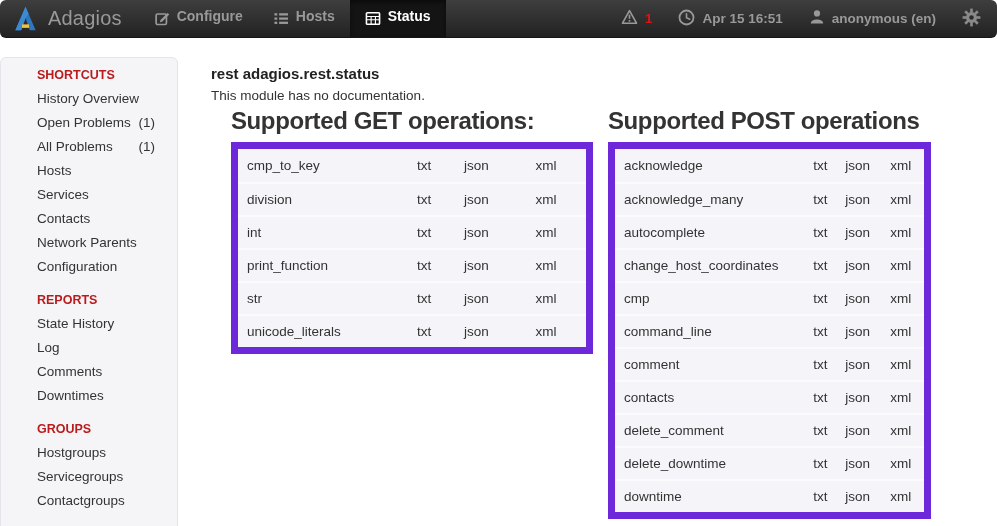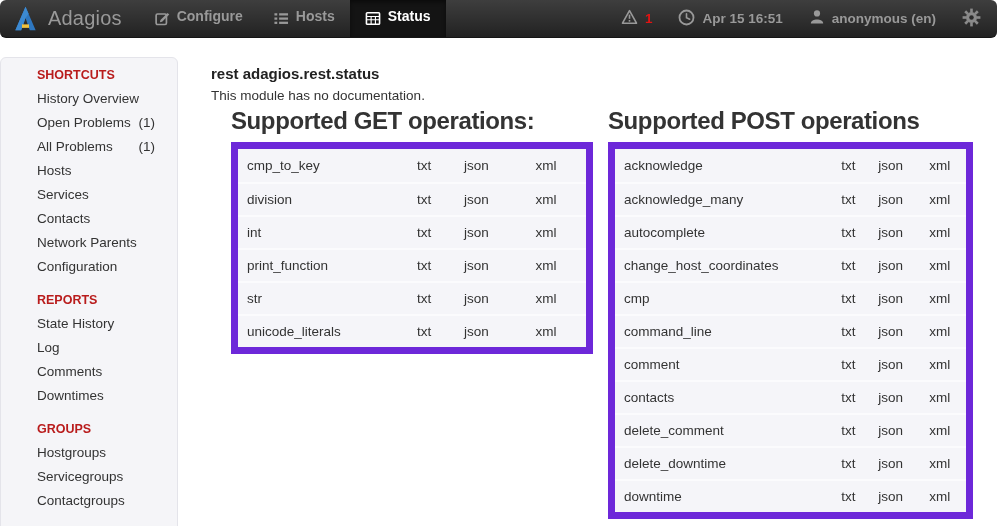--- a/index.html
+++ b/index.html
@@ -68,7 +68,7 @@
   .page-subtitle { margin-top: 6px; font-size: 13.5px; color: #333; }
   .columns { display: flex; margin-top: 2px; }
   .col-get { margin-left: 20px; width: 362px; }
-  .col-post { margin-left: 15px; width: 365px; }
+  .col-post { margin-left: 15px; width: 323px; }
   .section-heading {
     margin: 2px 0 7px 0;
     font-size: 24px; font-weight: 700; color: #333; letter-spacing: -0.4px;

